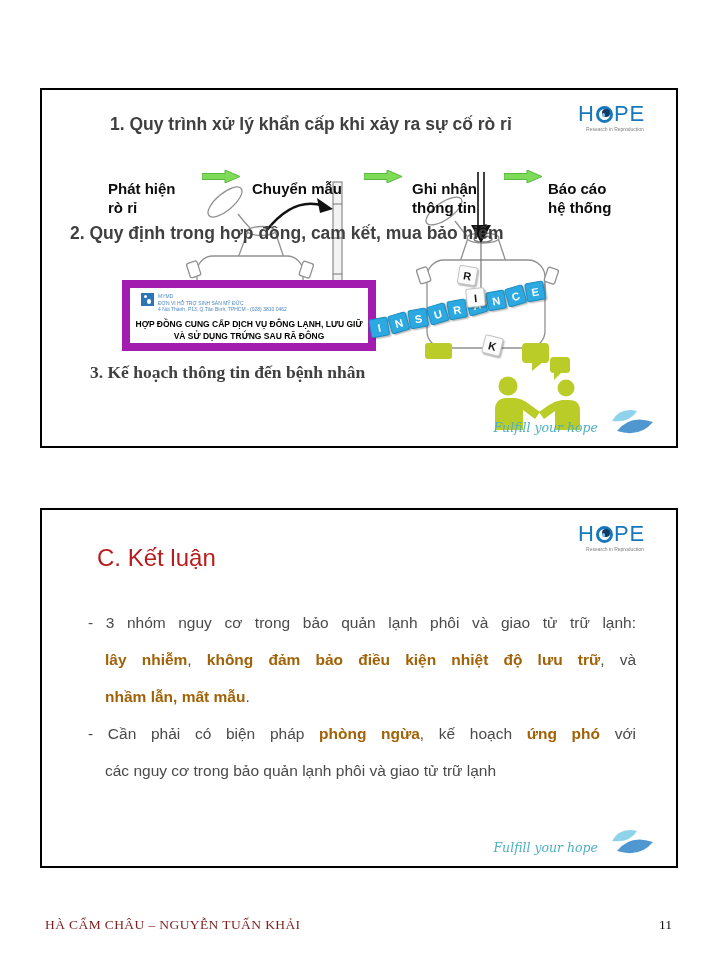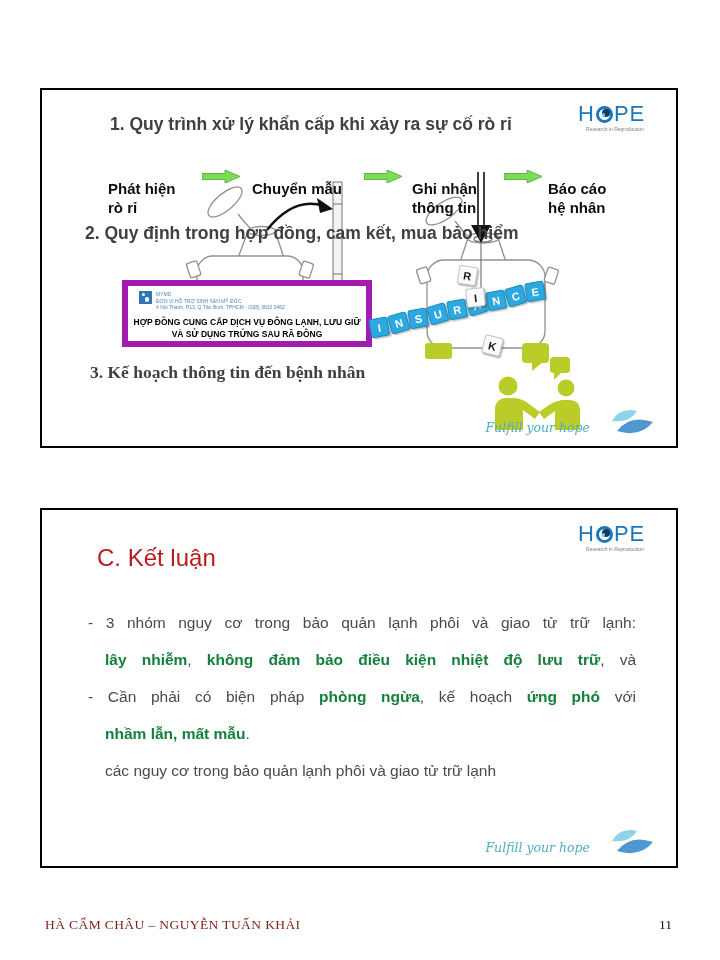--- a/index.html
+++ b/index.html
@@ -116,7 +116,7 @@
     </svg>
     <div class="fstep" style="left:506px; width:84px;">
       <div>Báo cáo</div>
-      <div>hệ nhân</div>
+      <div>hệ thống</div>
     </div>
 
     <svg class="artwork" width="634" height="356" viewBox="0 0 634 356">

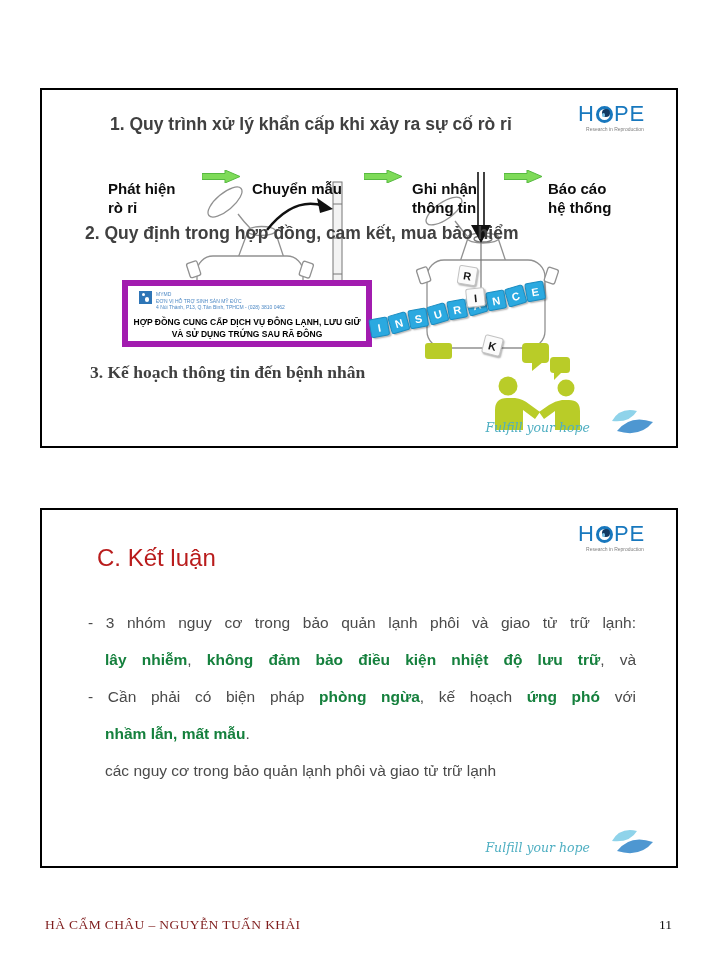--- a/index.html
+++ b/index.html
@@ -159,7 +159,7 @@
       <line x1="439" y1="153" x2="439" y2="208" stroke="#777" stroke-width="1.2"></line>
     </svg>
 
-    <div class="h-blue" style="left:43px; top:133px;">2. Quy định trong hợp đồng, cam kết, mua bảo hiểm</div>
+    <div class="h-blue" style="left:28px; top:133px;">2. Quy định trong hợp đồng, cam kết, mua bảo hiểm</div>
 
     <div class="contract">
       <div class="c-head">

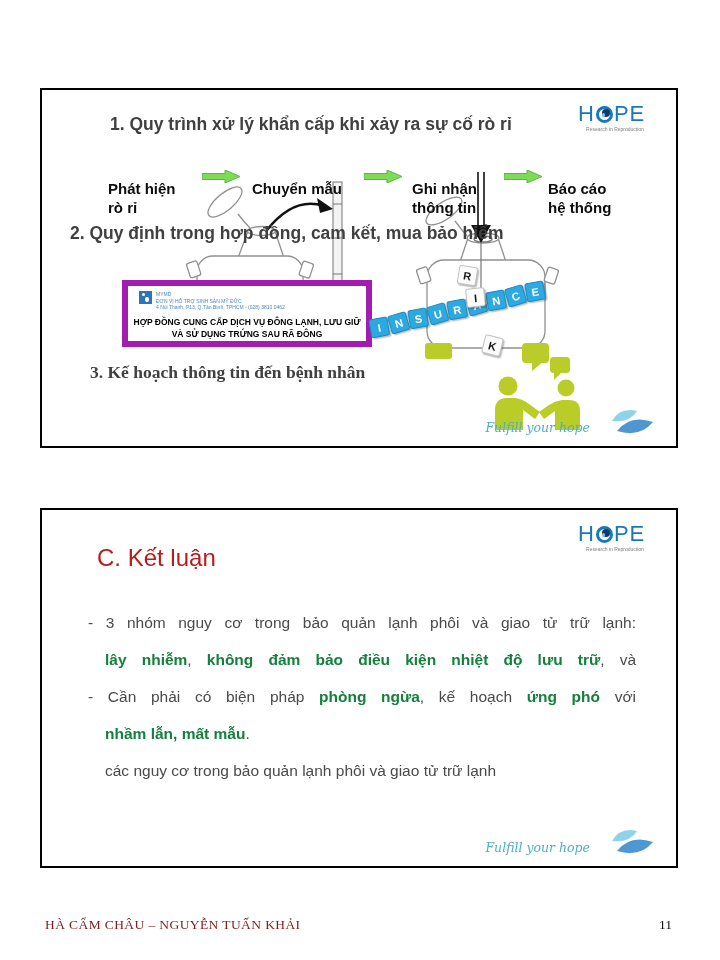--- a/index.html
+++ b/index.html
@@ -31,7 +31,7 @@
   .artwork { position:absolute; left:0; top:0; z-index:1; }
 
   
-  .contract { position:absolute; left:80px; top:190px; width:238px; height:55px; background:#fff; border:6px solid #a21caf; z-index:3; }
+  .contract { position:absolute; left:80px; top:190px; width:238px; height:55px; background:#fff; border:8px solid #a21caf; z-index:3; }
   .c-head { display:flex; gap:4px; padding:5px 0 0 11px; }
   .c-logo { width:13px; height:13px; background:#2E75B6; position:relative; flex:0 0 auto; }
   .c-logo::before { content:""; position:absolute; width:3px; height:3px; background:#fff; border-radius:50%; left:3px; top:2px; }

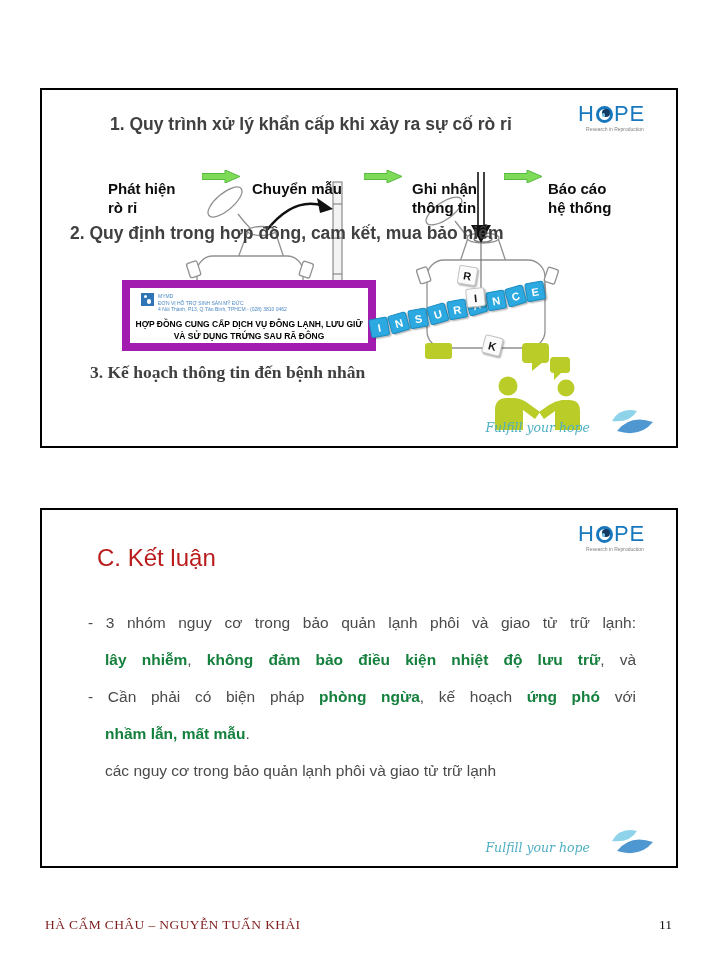--- a/index.html
+++ b/index.html
@@ -55,7 +55,7 @@
   .lime-chip { position:absolute; left:383px; top:253px; width:27px; height:16px; background:#B9CC28; border-radius:3px; z-index:2; }
   .people { position:absolute; left:450px; top:252px; z-index:2; }
 
-  .fulfill { position:absolute; right:22px; bottom:7px; display:flex; align-items:flex-end; gap:16px; z-index:4;margin-left:28px; }
+  .fulfill { position:absolute; right:22px; bottom:7px; display:flex; align-items:flex-end; gap:8px; z-index:4;margin-left:28px; }
   .fulfill-text { font-family:"DejaVu Serif", serif; font-style:italic; color:#4FAFC2; font-size:12.5px; padding-bottom:4px; }
 
   

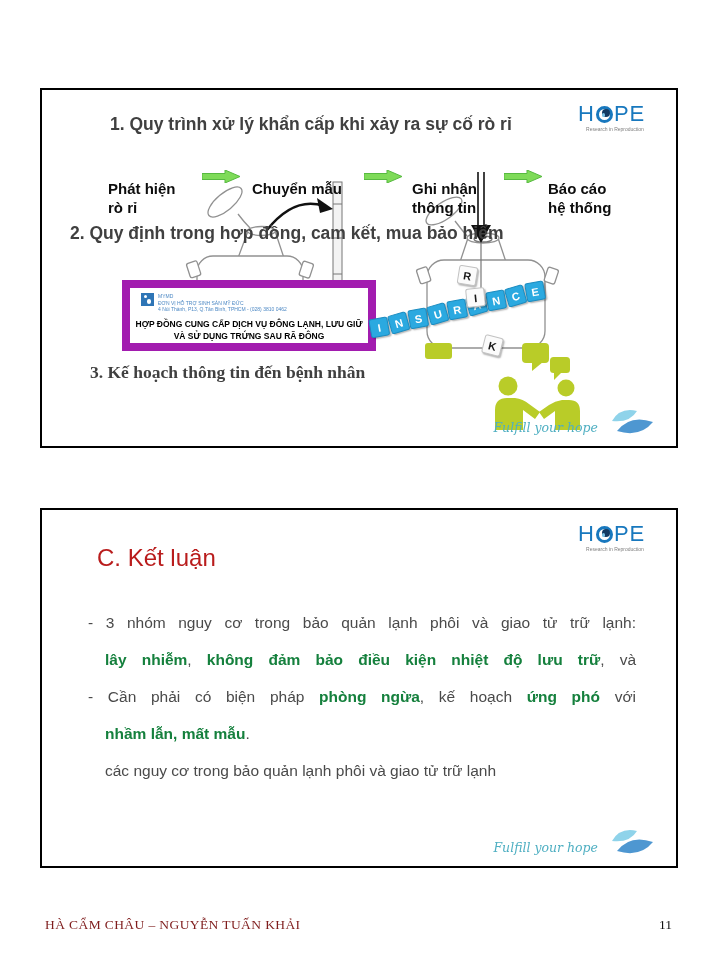--- a/index.html
+++ b/index.html
@@ -65,7 +65,7 @@
   .bline.cont { margin-left:17px; width:531px; }
   .bline.left { text-align-last:left; }
   .b2 { margin-top:0px; }
-  .em { color:#15803d; font-weight:bold; }
+  .em { color:#a16207; font-weight:bold; }
 
   
   .footer-author { position:absolute; left:45px; top:917px; font-family:"Liberation Serif", serif; font-size:13.5px; color:#7f1d1d; letter-spacing:0.4px; }

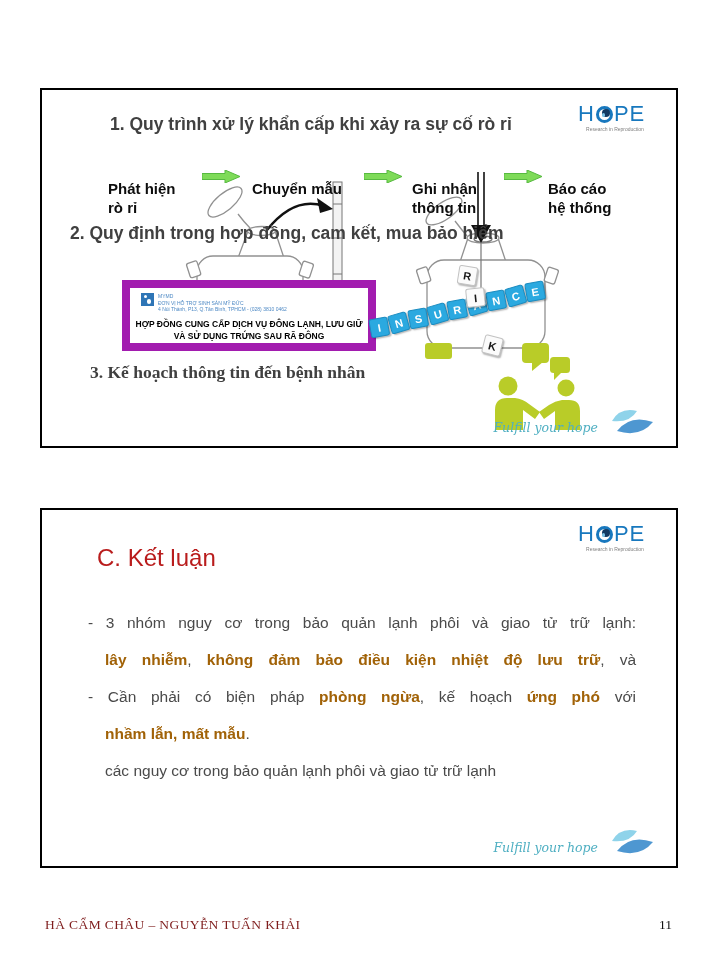--- a/index.html
+++ b/index.html
@@ -239,8 +239,8 @@
     <div class="s2-body">
       <div class="bline"><span>- 3 nhóm nguy cơ trong bảo quản lạnh phôi và giao tử trữ lạnh:</span></div>
       <div class="bline cont"><span class="em">lây nhiễm</span><span>, </span><span class="em">không đảm bảo điều kiện nhiệt độ lưu trữ</span><span>, và</span></div>
+      <div class="bline cont left"><span class="em">nhầm lẫn, mất mẫu</span><span>.</span></div>
       <div class="bline b2"><span>- Cần phải có biện pháp </span><span class="em">phòng ngừa</span><span>, kế hoạch </span><span class="em">ứng phó</span><span> với</span></div>
-      <div class="bline cont left"><span class="em">nhầm lẫn, mất mẫu</span><span>.</span></div>
       <div class="bline cont left"><span>các nguy cơ trong bảo quản lạnh phôi và giao tử trữ lạnh</span></div>
     </div>
 

